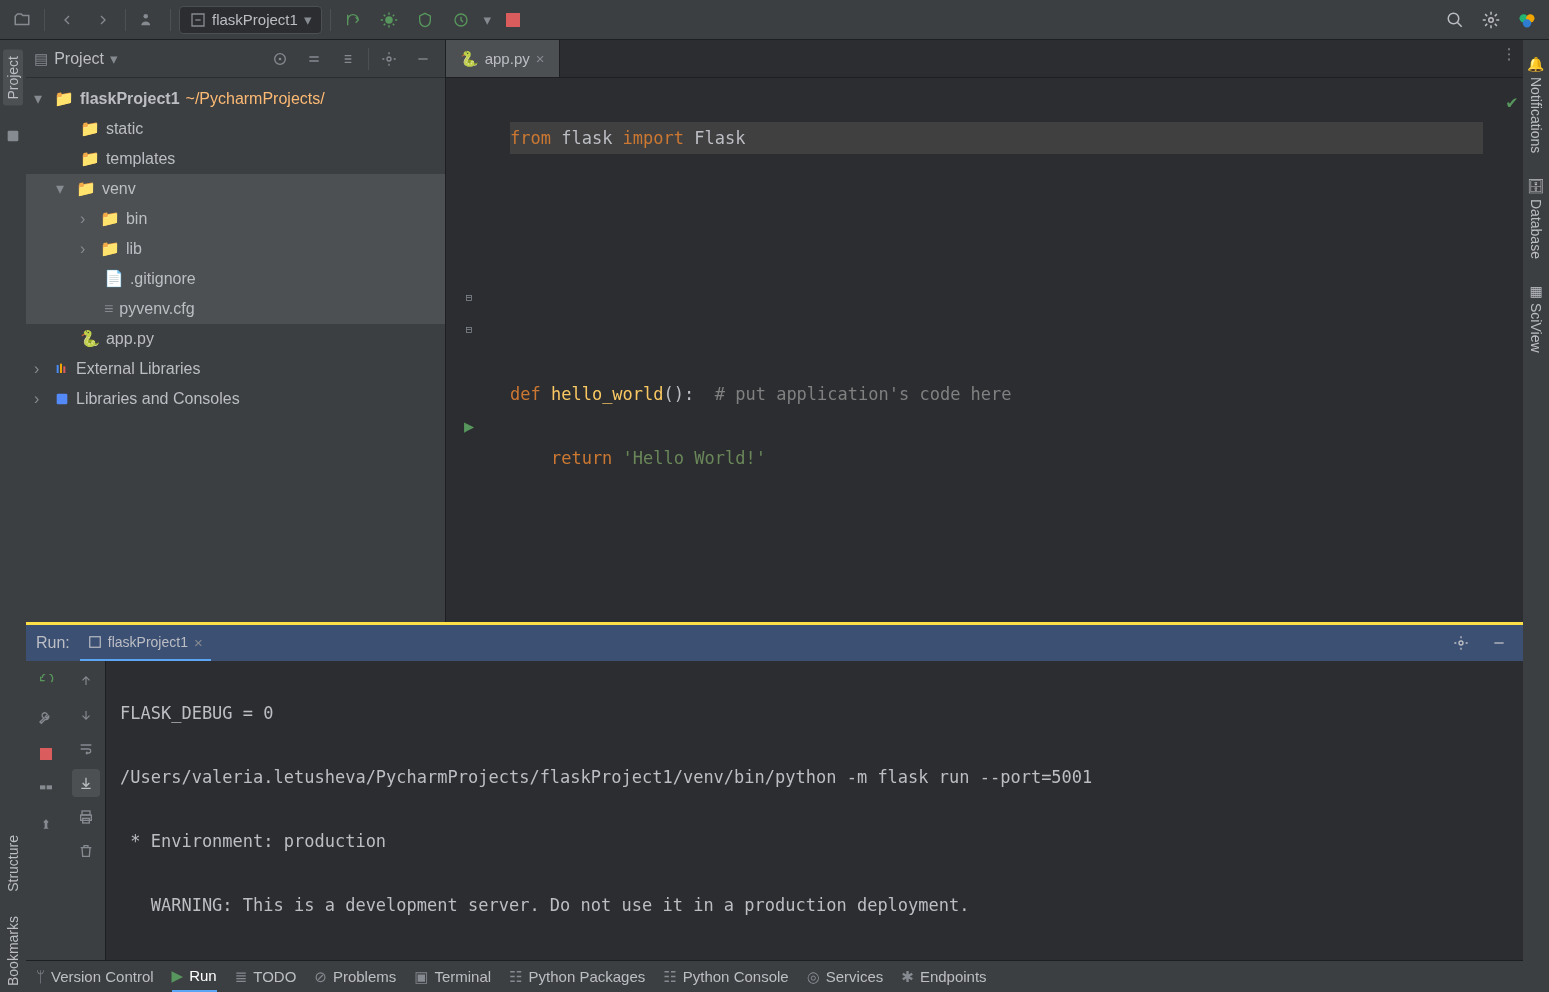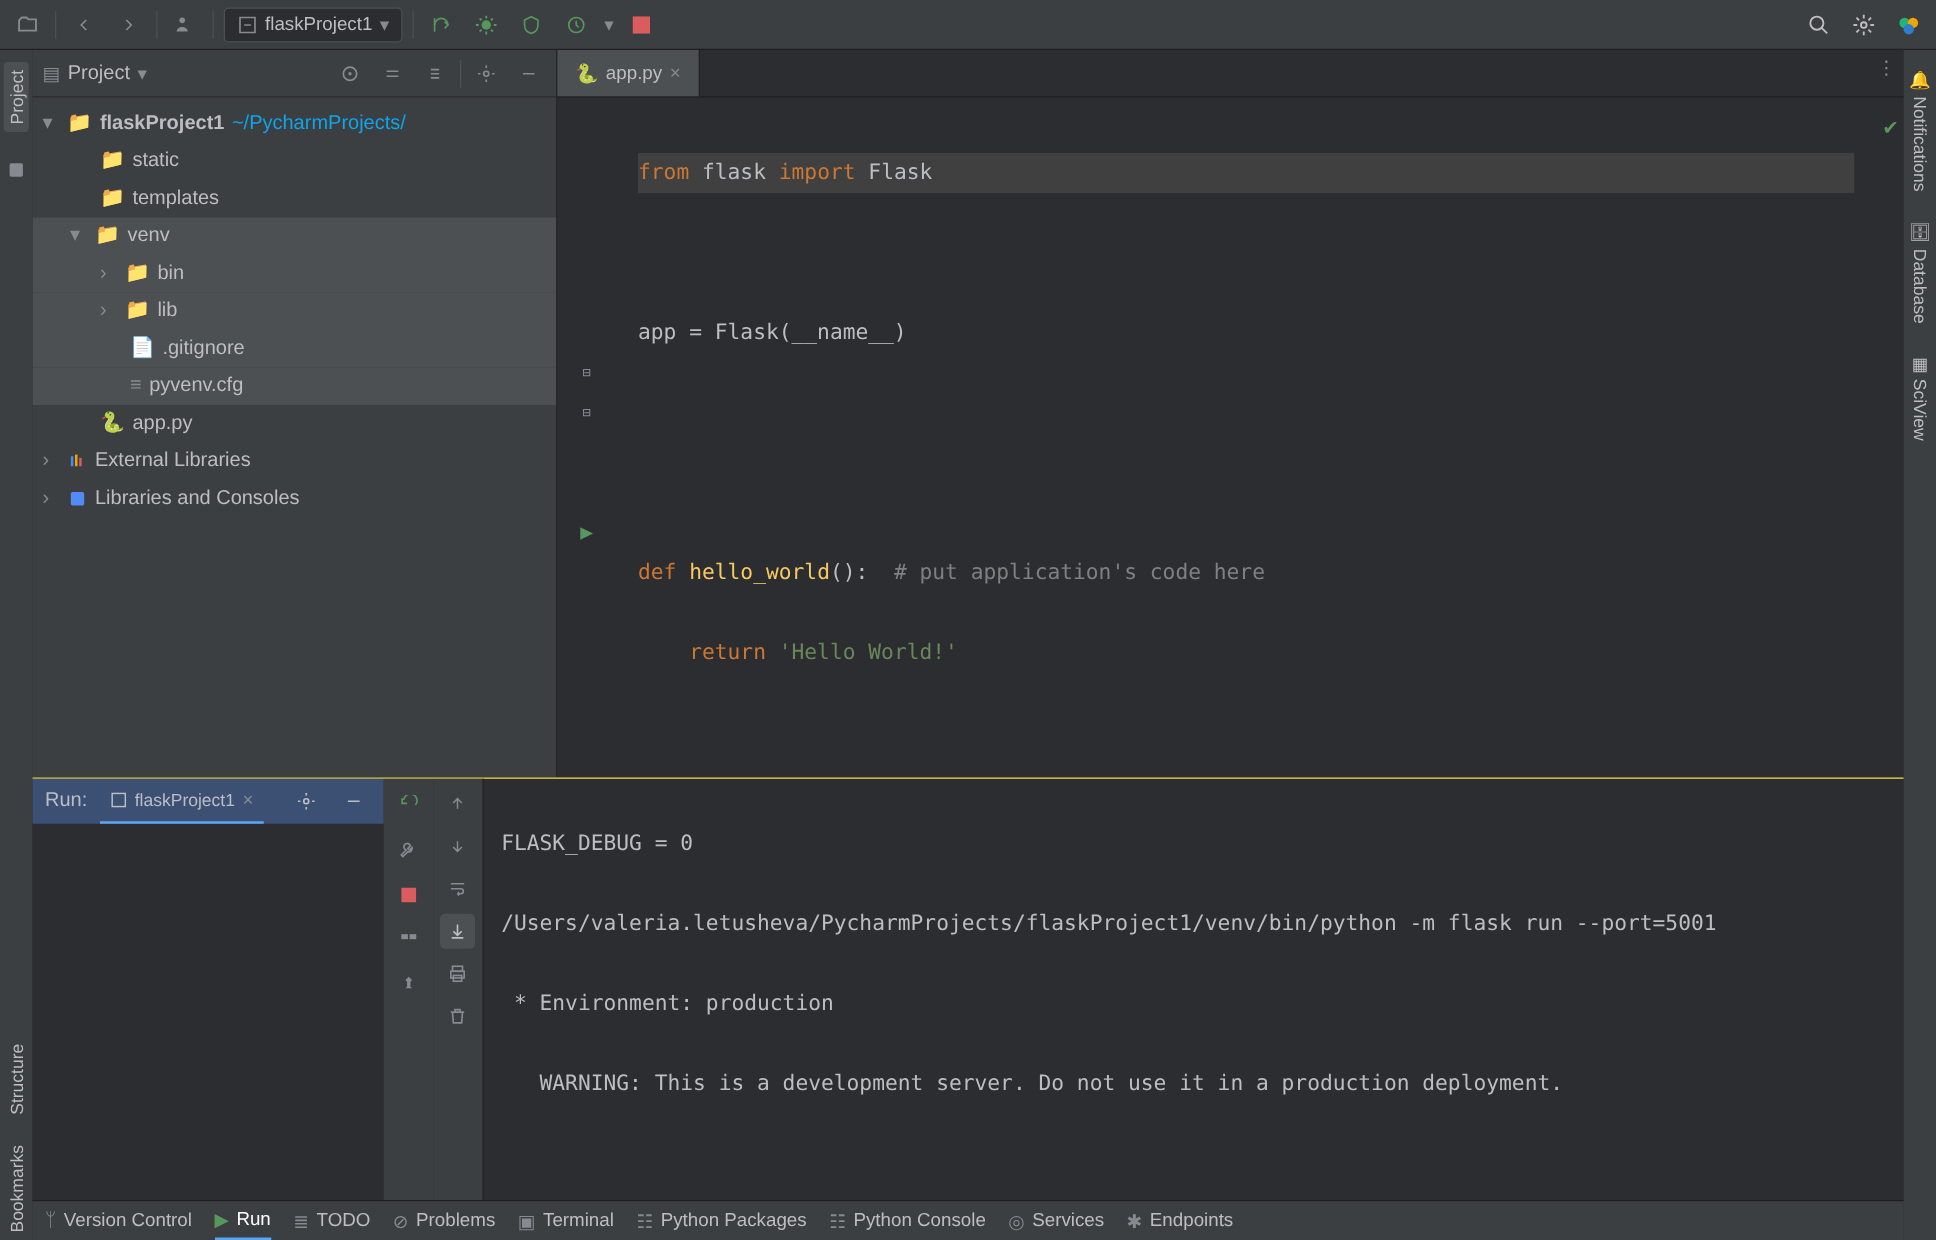--- a/index.html
+++ b/index.html
@@ -393,7 +393,7 @@
             <span class="chev">▾</span>
             <span class="folder-icon">📁</span>
             <b>flaskProject1</b>
-            <span style="color:#0ea5e9">~/PycharmProjects/</span>
+            <span style="color:#fdba74">~/PycharmProjects/</span>
           </div>
           <div class="tree-row indent-2">
             <span class="folder-icon">📁</span>

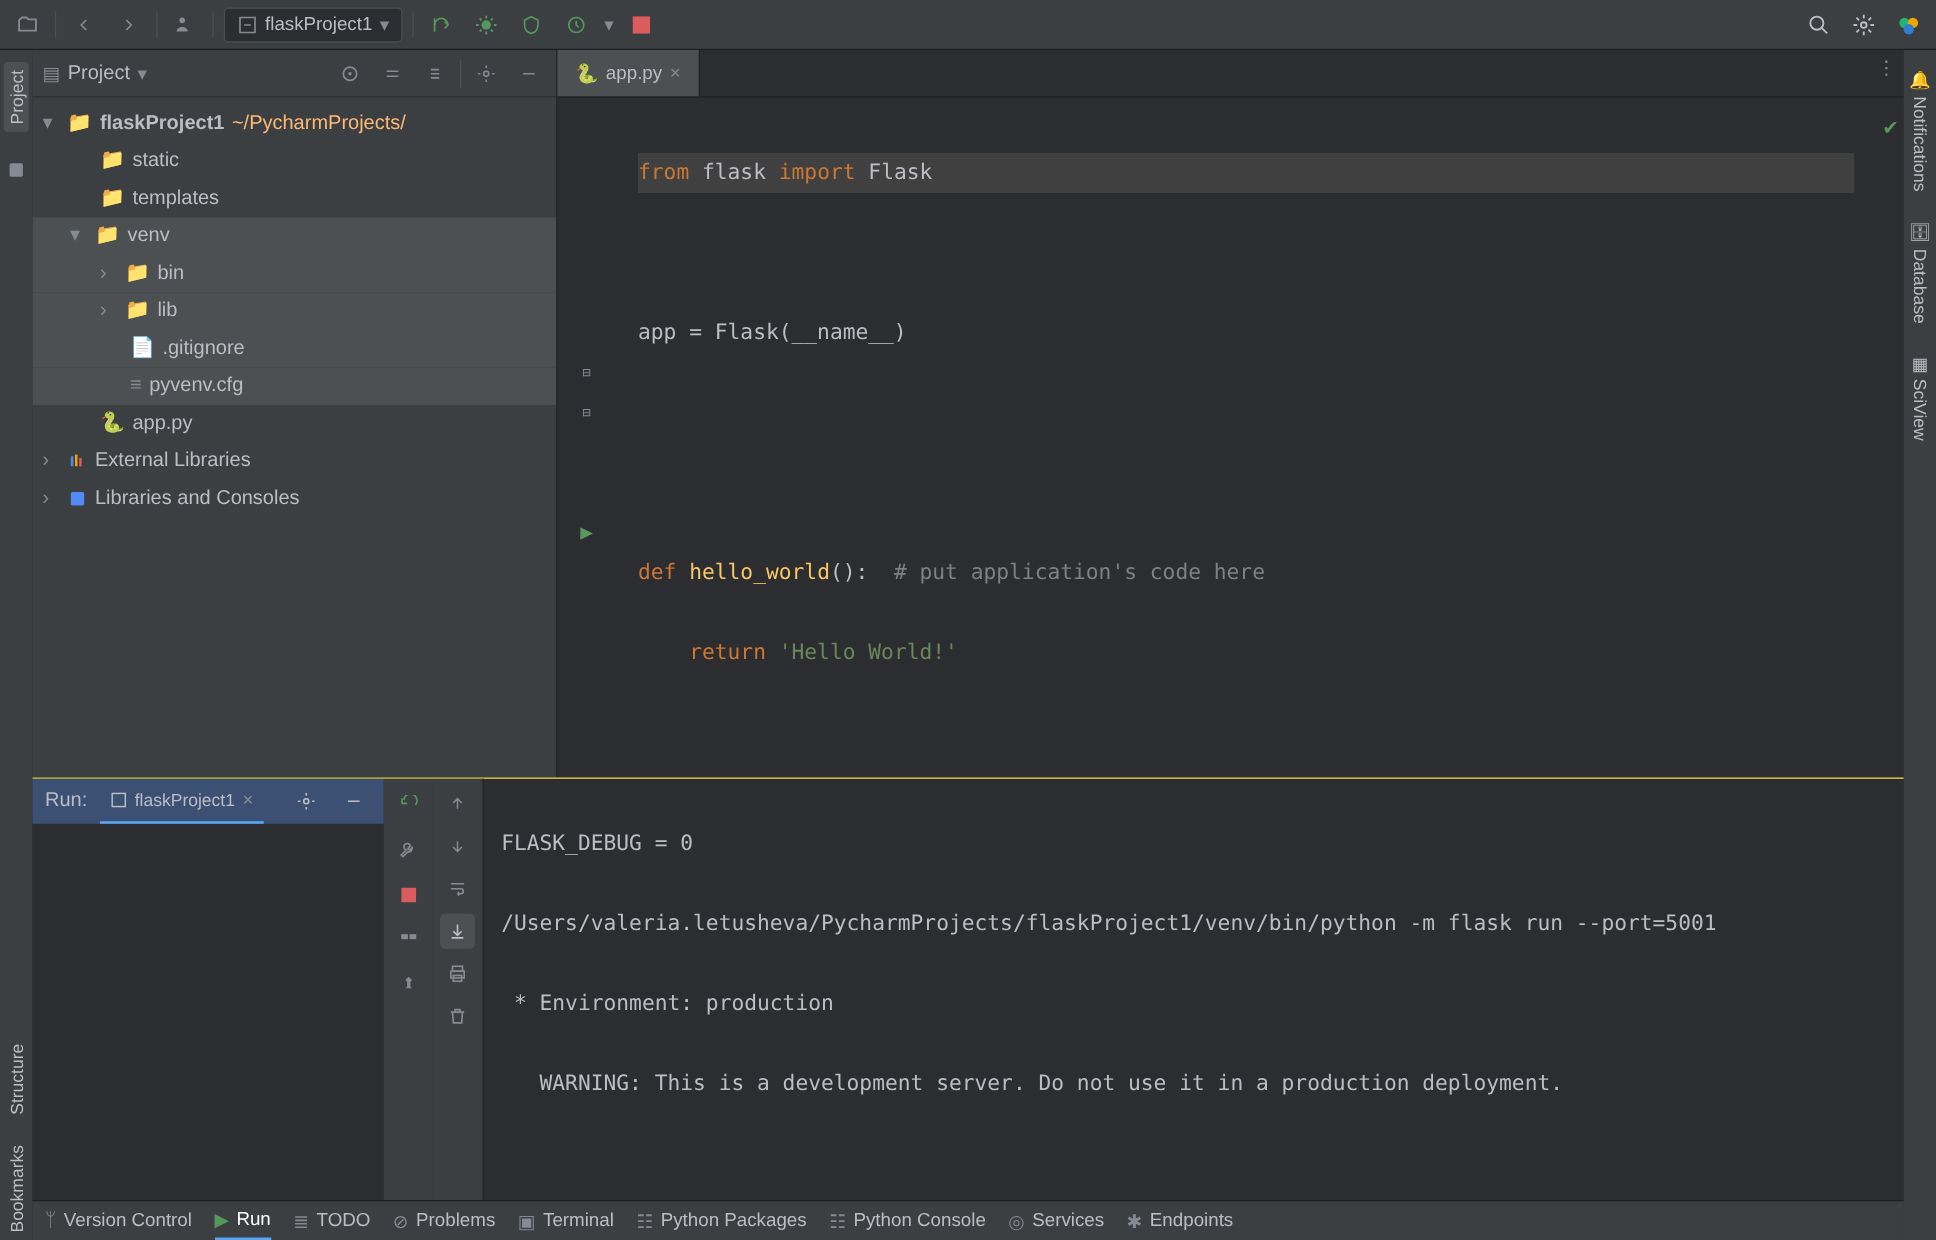--- a/index.html
+++ b/index.html
@@ -484,7 +484,6 @@
           <div class="editor-code">
 <div class="line line-caret"><span class="kw-orange">from</span><span class="kw-white"> flask </span><span class="kw-orange">import</span><span class="kw-white"> Flask</span></div>
 <div class="line"></div>
-<div class="line"><span class="kw-white">app = Flask(__name__)</span></div>
 <div class="line"></div>
 <div class="line"></div>
 <div class="line"><span class="kw-orange">def </span><span class="kw-func">hello_world</span><span class="kw-white">():  </span><span class="kw-comment"># put application's code here</span></div>

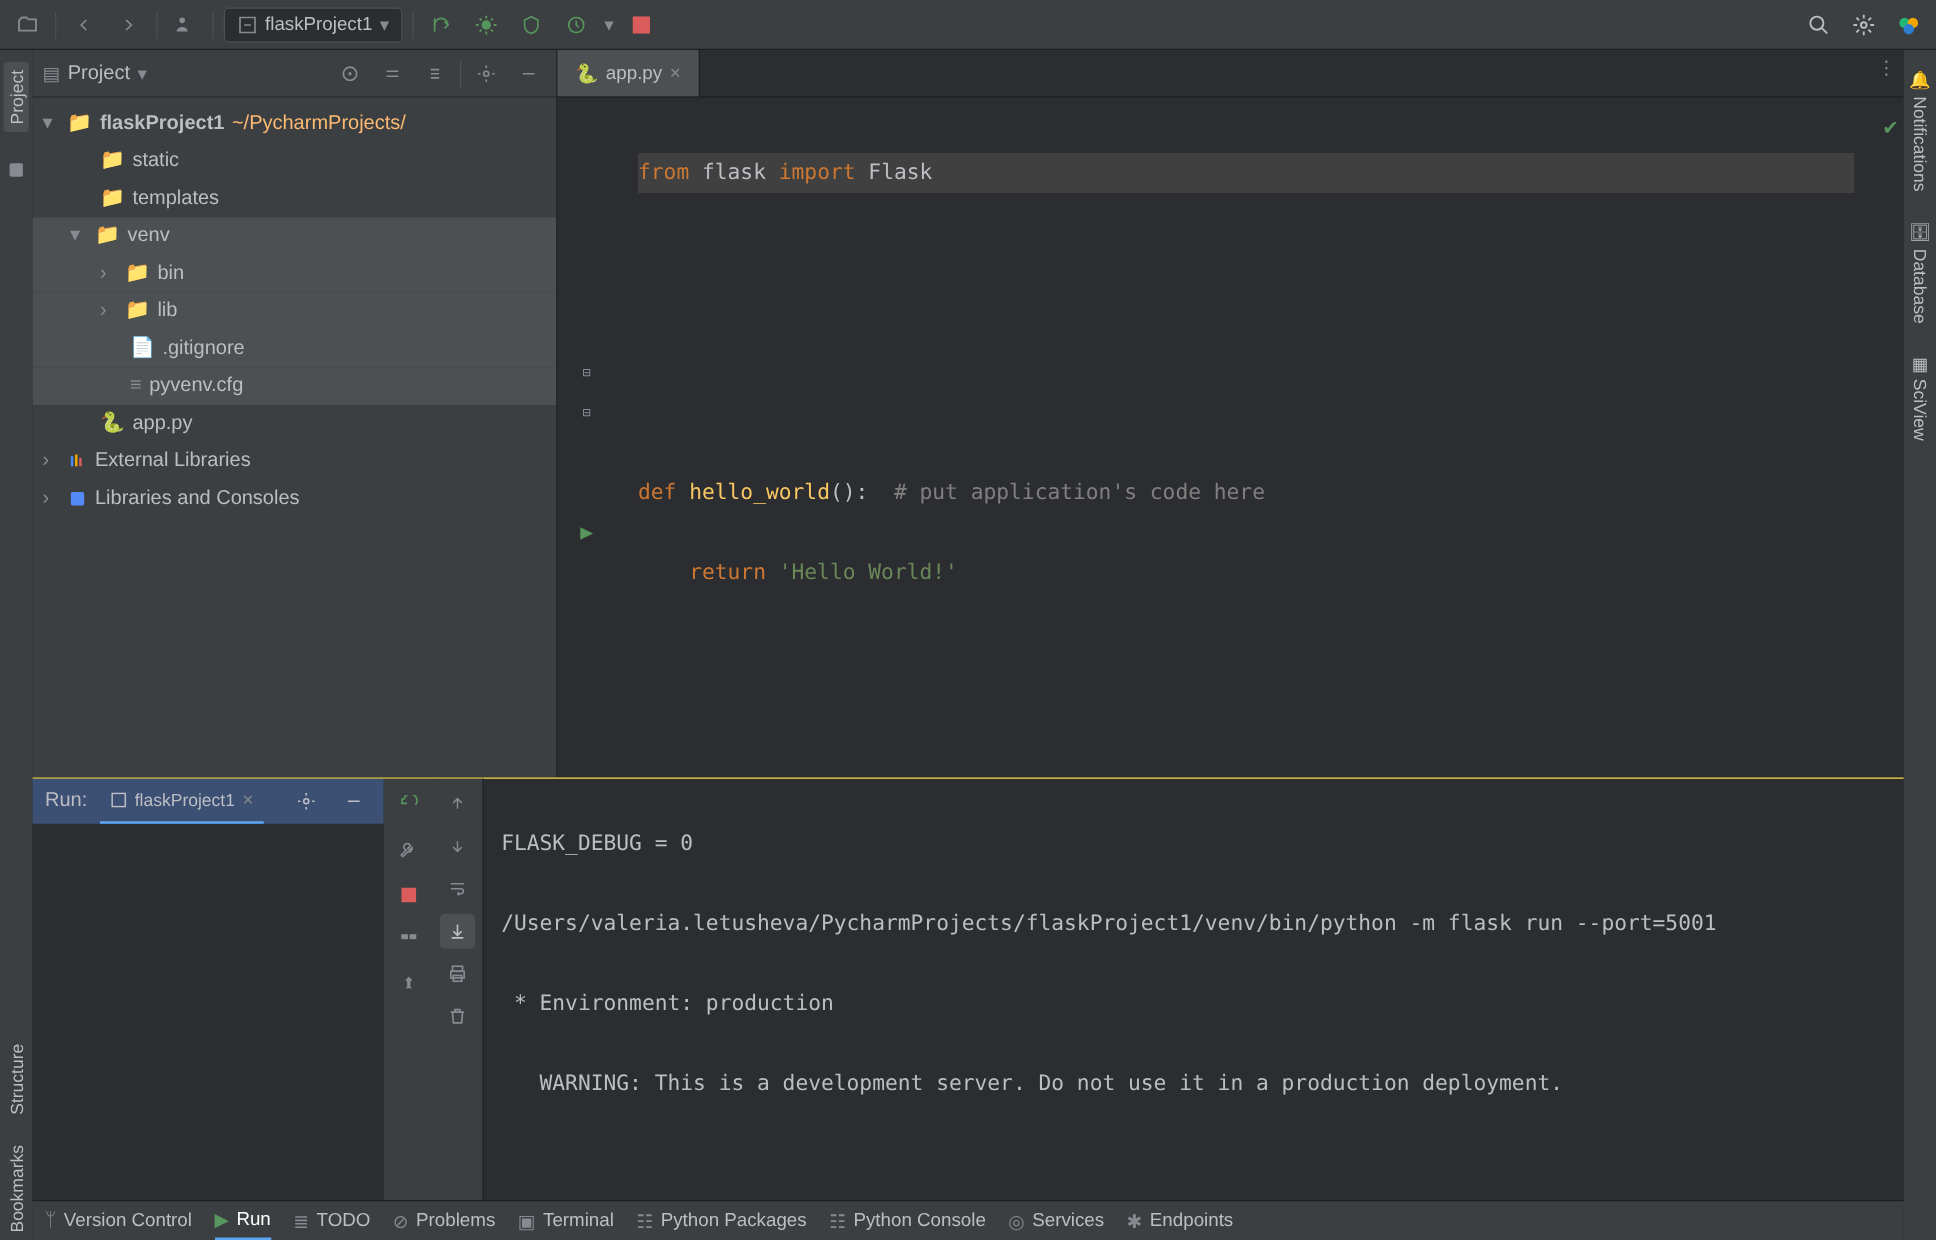--- a/index.html
+++ b/index.html
@@ -174,9 +174,10 @@
 .check-mark { color:#57965c; font-size:18px; text-align:center; }
 
 .run-panel {
-  border-top: 1px solid #fde047;
+  border-top: 3px solid #fde047;
   background: #2b2d30;
   display:flex;
+  flex-direction:column;
   height: 338px;
 }
 .run-header {

